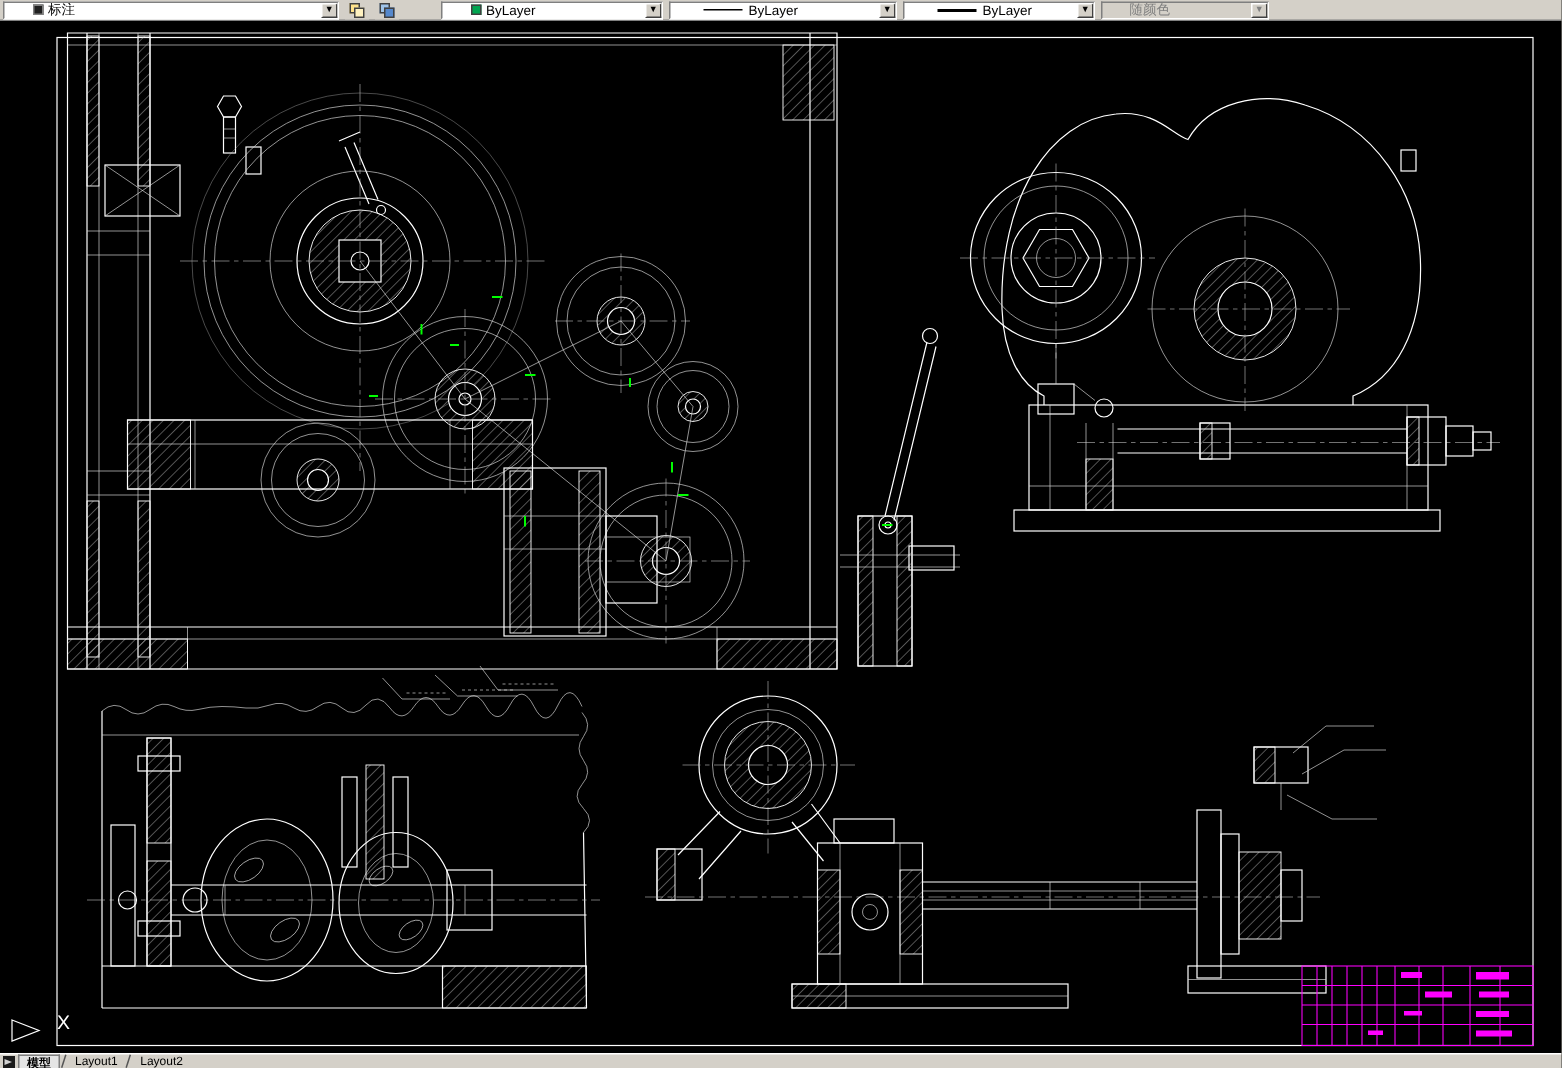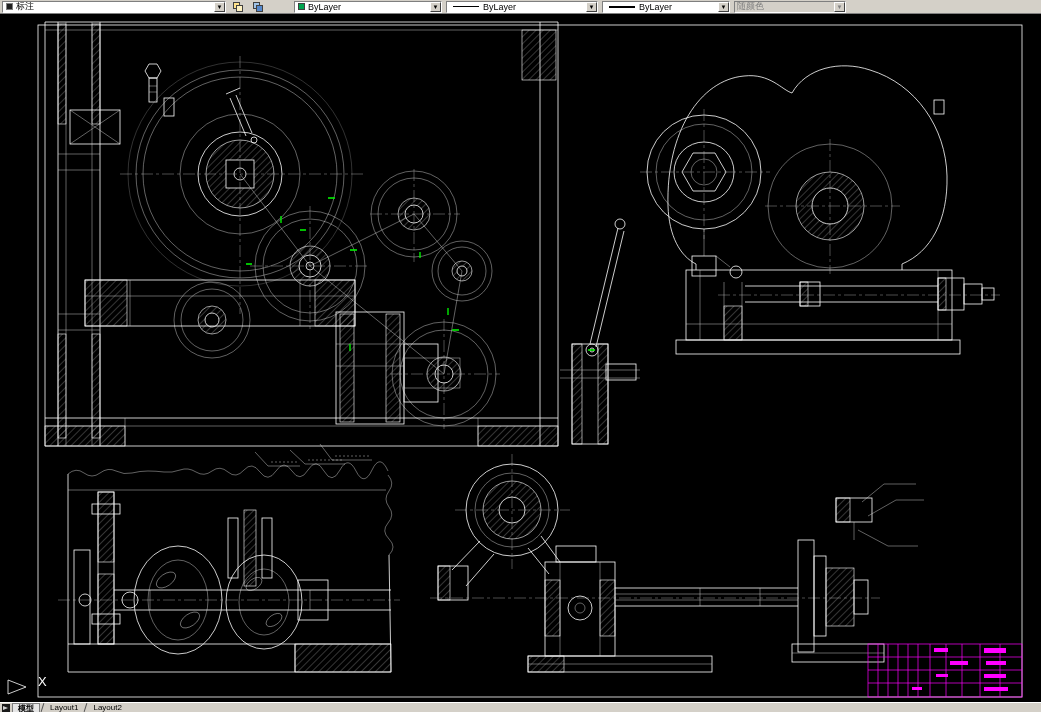--- a/index.html
+++ b/index.html
@@ -19,7 +19,7 @@
   .combo {
     height:12px; background:#fff; display:flex; align-items:center;
     border:1px solid; border-color:#7f7f7f #fff #fff #7f7f7f;
-    font-size:9px; color:#000; padding-left:2px; overflow:hidden; white-space:nowrap;justify-content:center;
+    font-size:9px; color:#000; padding-left:18px; overflow:hidden; white-space:nowrap;justify-content:center;
   }
   .combo .grow { flex:1; }
   .combo .arrow {

